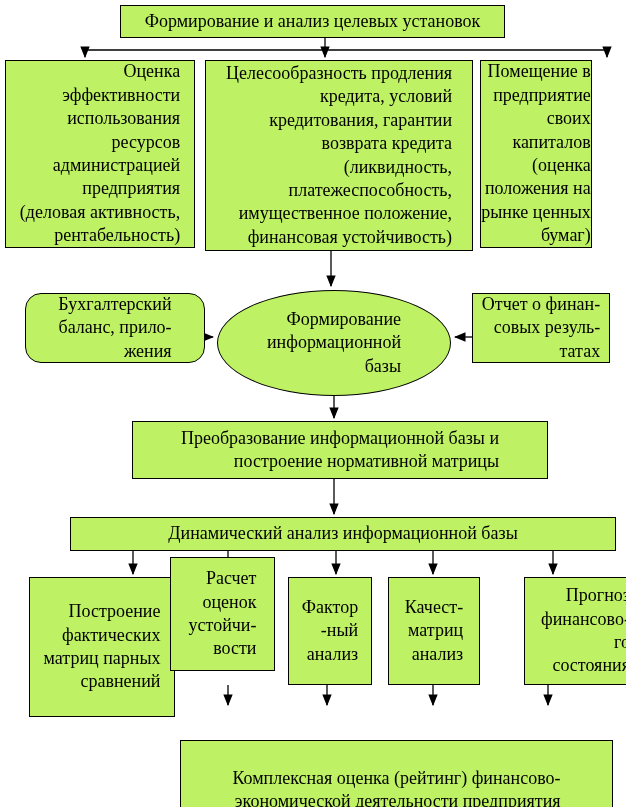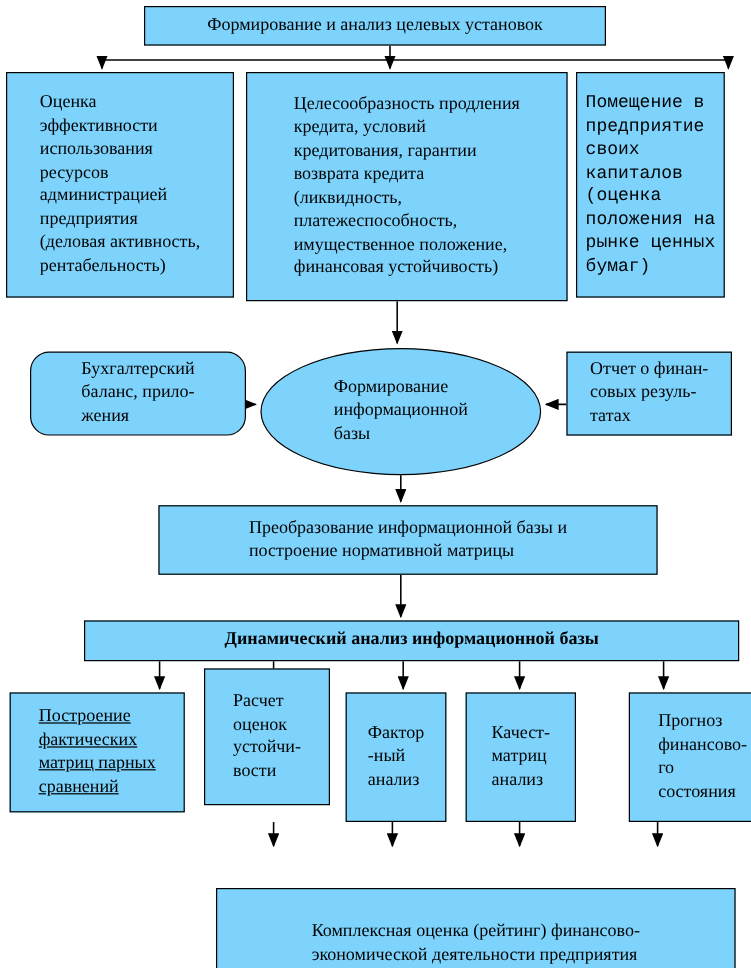--- a/index.html
+++ b/index.html
@@ -17,11 +17,11 @@
     position:absolute;
     box-sizing:border-box;
     border:1.5px solid #000;
-    background:#7dd3fc;
+    background:#bef264;
     display:flex; align-items:center; justify-content:center;
-    text-align:left;
+    text-align:right;
     white-space:pre-line;
-    font-size:15px; line-height:1.3;
+    font-size:18px; line-height:1.3;
   }
   .ellipse { border-radius:50%; }
   

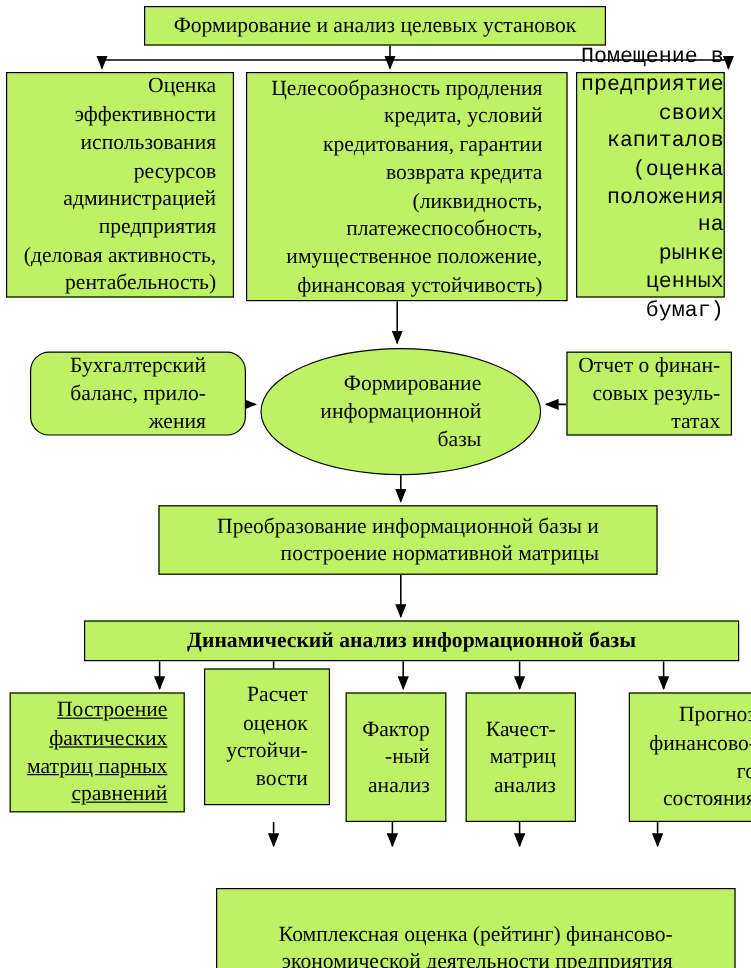--- a/index.html
+++ b/index.html
@@ -28,7 +28,7 @@
   #n-goal        { left:120px; top:5px;   width:385px; height:33px; }
   #n-resources   { left:5px;   top:60px;  width:190px; height:188px; }
   #n-credit      { left:205px; top:60px;  width:268px; height:191px; }
-  #n-capital     { left:480px; top:60px;  width:124px; height:188px;font-family:Liberation Mono, monospace; }
+  #n-capital     { left:480px; top:60px;  width:112px; height:188px; }
   #n-balance     { left:25px;  top:293px; width:180px; height:70px;border-radius:16px; }
   #n-infobase    { left:217px; top:290px; width:234px; height:106px; }
   #n-report      { left:472px; top:293px; width:138px; height:70px; }

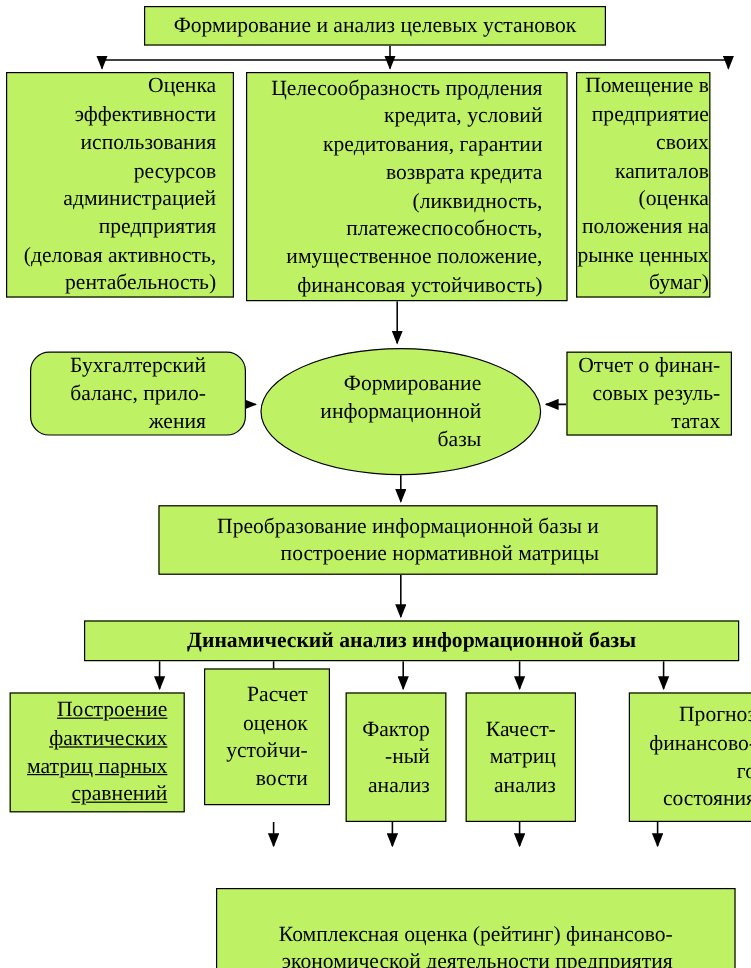--- a/index.html
+++ b/index.html
@@ -33,7 +33,7 @@
   #n-infobase    { left:217px; top:290px; width:234px; height:106px; }
   #n-report      { left:472px; top:293px; width:138px; height:70px; }
   #n-transform   { left:132px; top:421px; width:416px; height:58px; }
-  #n-dynamic     { left:70px;  top:517px; width:546px; height:34px;font-weight:bold; }
+  #n-dynamic     { left:70px;  top:517px; width:546px; height:34px; }
   #n-matrices    { left:8px;  top:577px; width:146px; height:100px;text-decoration:underline; }
   #n-stability   { left:170px; top:557px; width:105px; height:114px; }
   #n-factor      { left:288px; top:577px; width:84px;  height:108px; }

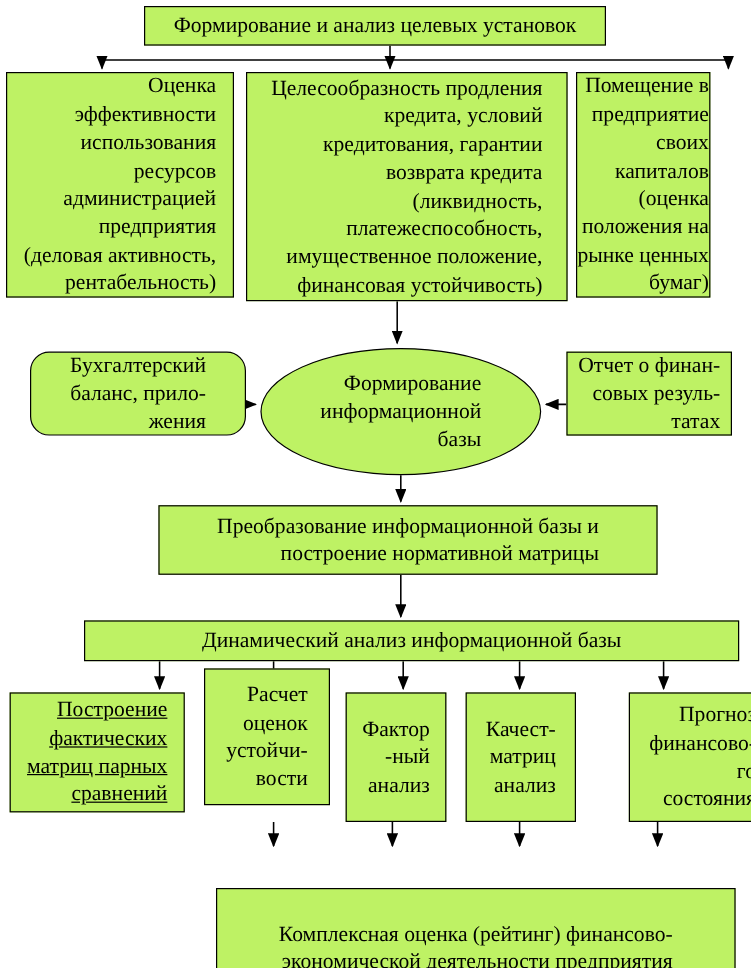--- a/index.html
+++ b/index.html
@@ -34,7 +34,7 @@
   #n-report      { left:472px; top:293px; width:138px; height:70px; }
   #n-transform   { left:132px; top:421px; width:416px; height:58px; }
   #n-dynamic     { left:70px;  top:517px; width:546px; height:34px; }
-  #n-matrices    { left:8px;  top:577px; width:146px; height:100px;text-decoration:underline; }
+  #n-matrices    { left:29px;  top:577px; width:146px; height:140px; }
   #n-stability   { left:170px; top:557px; width:105px; height:114px; }
   #n-factor      { left:288px; top:577px; width:84px;  height:108px; }
   #n-qualitative { left:388px; top:577px; width:92px;  height:108px; }

